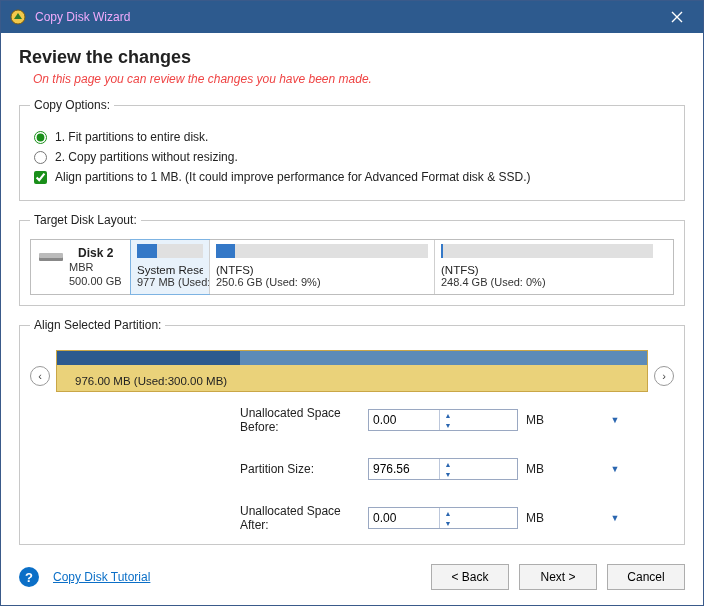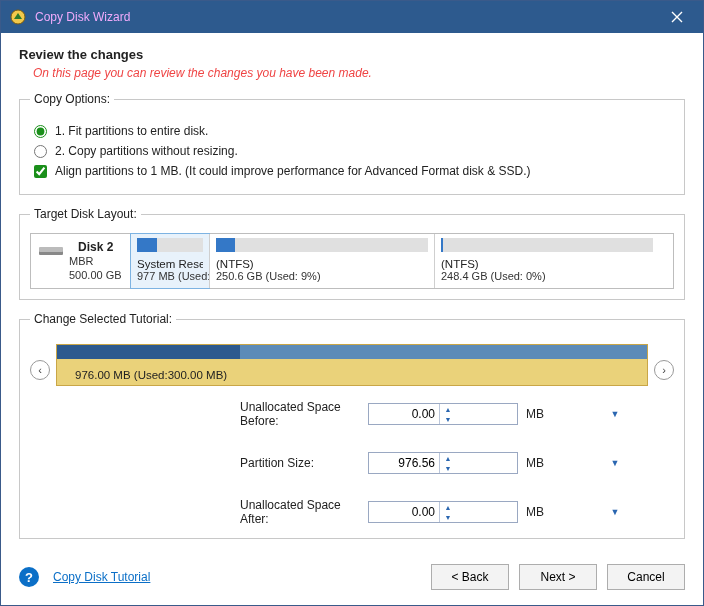--- a/index.html
+++ b/index.html
@@ -10,7 +10,7 @@
   .titlebar .title { flex:1; font-size:12px; }
   .titlebar .close { width:36px; height:32px; display:flex; align-items:center; justify-content:center; cursor:pointer; }
   .body { flex:1; padding:10px 18px 0 18px; overflow:hidden; }
-  .heading { font-size:13px; font-weight:600; margin-top:4px; }
+  .heading { font-size:18px; font-weight:600; margin-top:4px; }
   .subheading { font-size:12px; margin:4px 0 12px 14px; color:#ef4444;font-style:italic; }
   fieldset { border:1px solid #c8c8c8; border-radius:0; margin:0 0 12px 0; padding:12px 10px 10px 10px; }
   legend { padding:0 4px; font-size:12px; color:#222; }

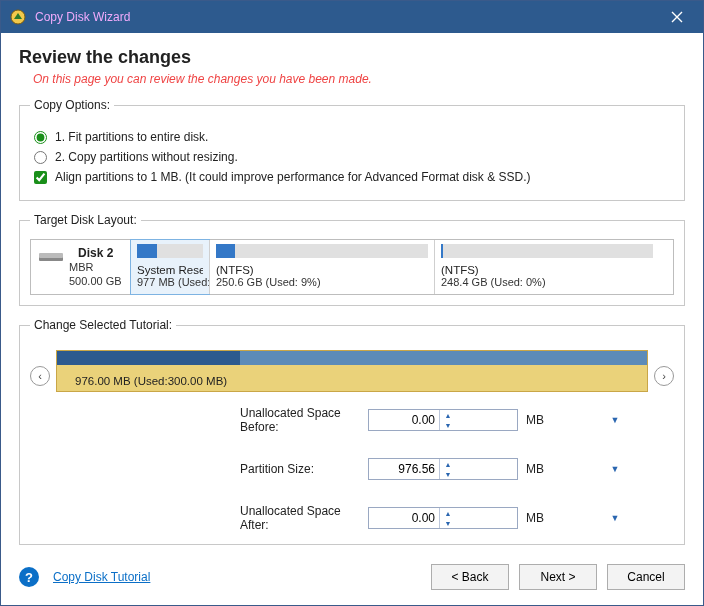--- a/index.html
+++ b/index.html
@@ -133,7 +133,7 @@
     </fieldset>
 
     <fieldset>
-      <legend>Change Selected Tutorial:</legend>
+      <legend>Align Selected Partition:</legend>
       <div class="slider-wrap">
         <div class="slider-nav left">
           <span>‹</span>

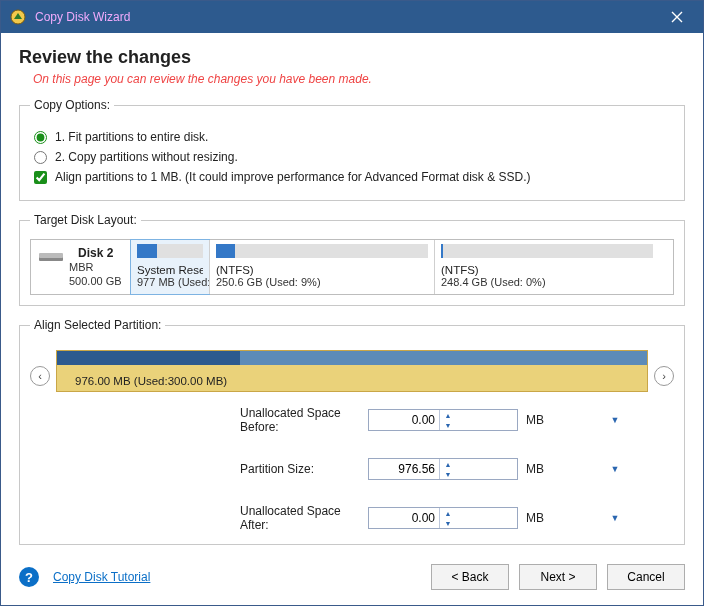--- a/index.html
+++ b/index.html
@@ -39,7 +39,7 @@
   .size-grid { margin:14px 0 2px 0; display:grid; grid-template-columns: 1fr 150px 90px 40px 26px; row-gap:24px; align-items:center; }
   .size-label { text-align:left; padding-left:210px; font-size:12px; }
   .spinbox { display:flex; border:1px solid #9aa8c2; height:22px; background:#fff; }
-  .spinbox input { border:none; width:70px; padding:0 4px; font-size:12px; outline:none;text-align:right; }
+  .spinbox input { border:none; width:70px; padding:0 4px; font-size:12px; outline:none; }
   .spinbox .btns { width:17px; display:flex; flex-direction:column; border-left:1px solid #bcc7db; }
   .spinbox .btns div { flex:1; display:flex; align-items:center; justify-content:center; font-size:7px; color:#2a66b0; cursor:pointer; }
   .unit { font-size:12px; padding-left:8px; }

